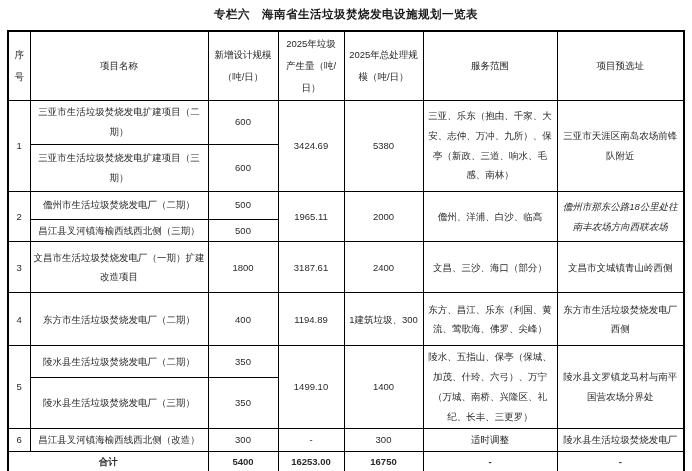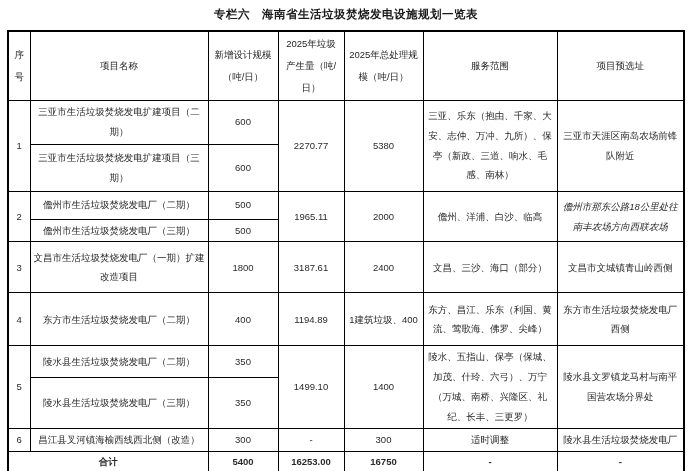--- a/index.html
+++ b/index.html
@@ -94,7 +94,7 @@
         <td class="num" rowspan="2">1</td>
         <td>三亚市生活垃圾焚烧发电扩建项目（二期）</td>
         <td class="num">600</td>
-        <td class="num" rowspan="2">2270.77</td>
+        <td class="num" rowspan="2">3424.69</td>
         <td class="num" rowspan="2">5380</td>
         <td rowspan="2">三亚、乐东（抱由、千家、大安、志仲、万冲、九所）、保亭（新政、三道、响水、毛感、南林）</td>
         <td rowspan="2">三亚市天涯区南岛农场前锋队附近</td>

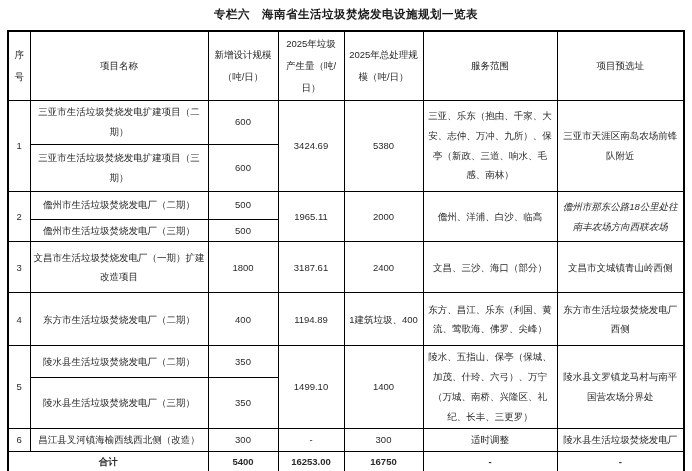--- a/index.html
+++ b/index.html
@@ -114,7 +114,7 @@
         <td rowspan="2" class="small-text">儋州市那东公路18公里处往南丰农场方向西联农场</td>
       </tr>
       <tr class="h-r2b">
-        <td>儋州市生活垃圾焚烧发电厂（三期）</td>
+        <td>昌江县叉河镇海榆西线西北侧（三期）</td>
         <td class="num">500</td>
       </tr>
 

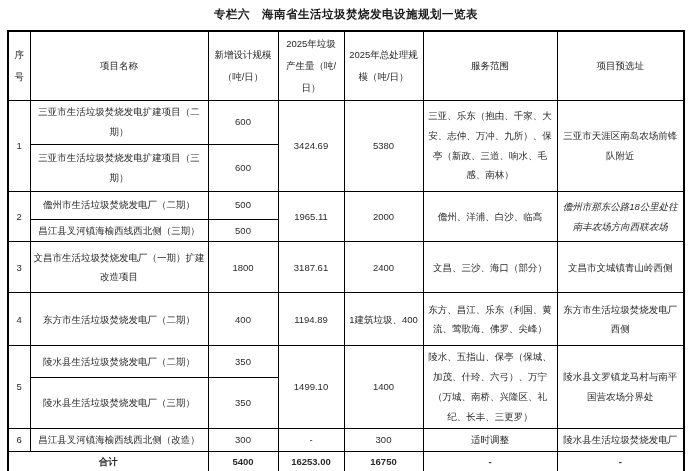--- a/index.html
+++ b/index.html
@@ -133,7 +133,7 @@
         <td>东方市生活垃圾焚烧发电厂（二期）</td>
         <td class="num">400</td>
         <td class="num">1194.89</td>
-        <td class="num">1建筑垃圾、400</td>
+        <td class="num">1建筑垃圾、300</td>
         <td>东方、昌江、乐东（利国、黄流、莺歌海、佛罗、尖峰）</td>
         <td>东方市生活垃圾焚烧发电厂西侧</td>
       </tr>

